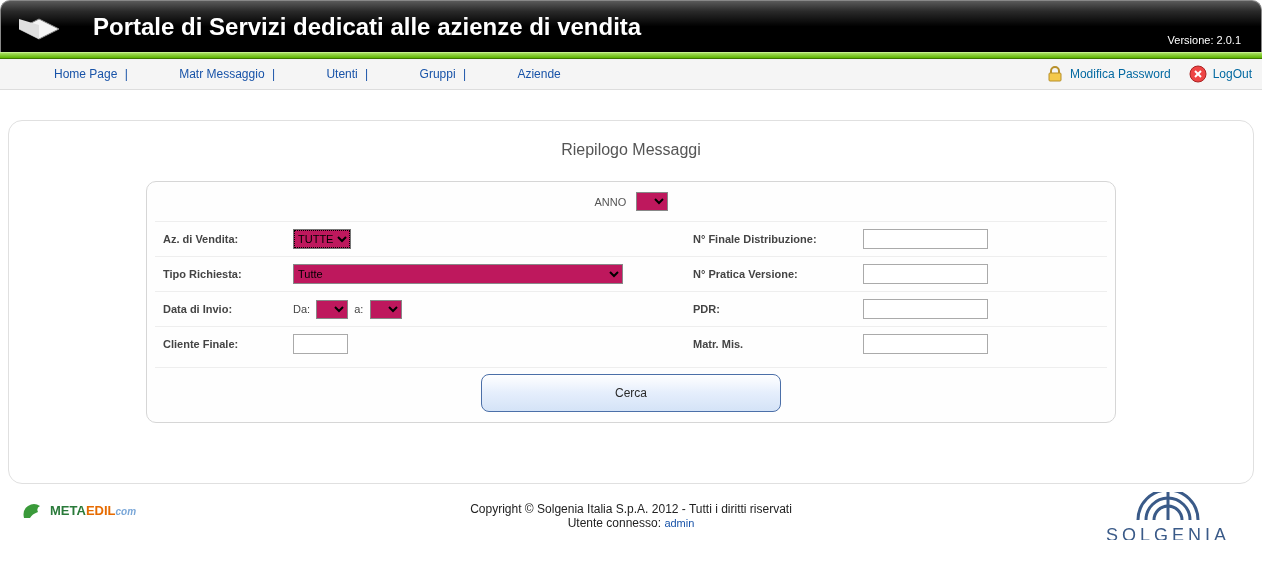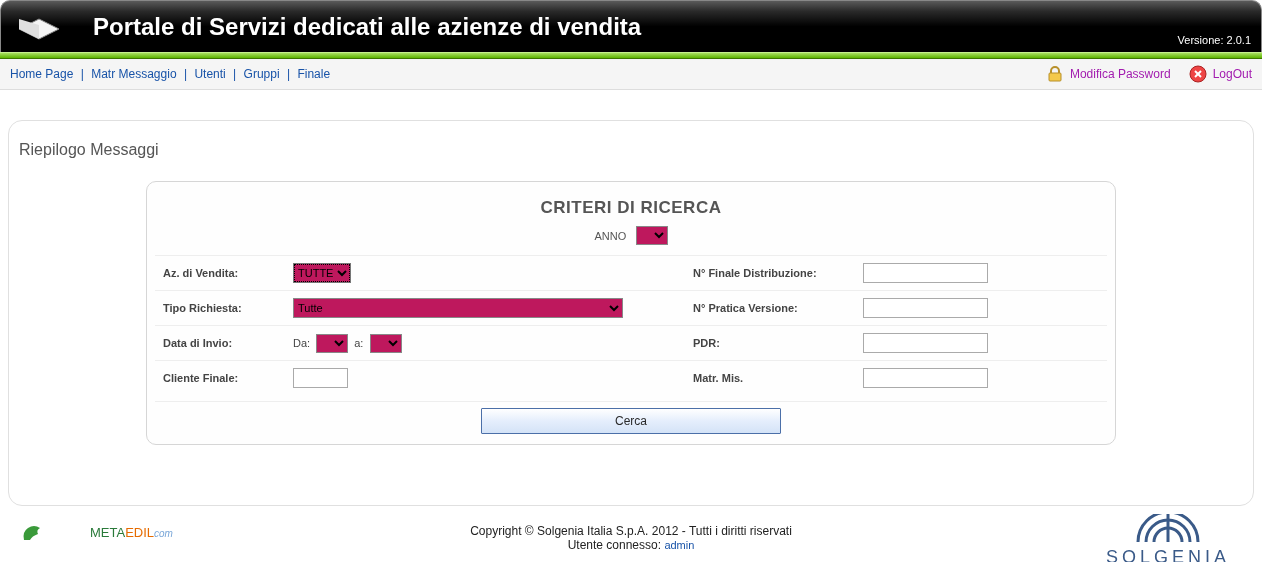--- a/index.html
+++ b/index.html
@@ -40,7 +40,7 @@
   }
   .header-bar .version {
     position: absolute;
-    right: 10px;
+    right: 20px;
     bottom: 6px;
     color: #fff;
     font-size: 11px;

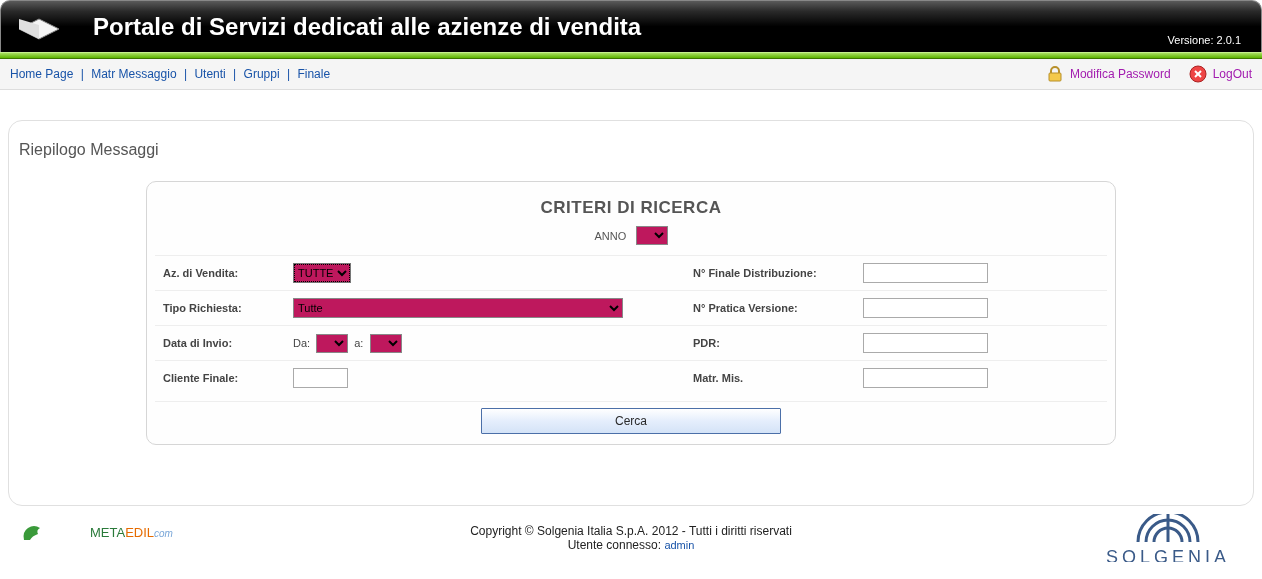--- a/index.html
+++ b/index.html
@@ -64,6 +64,7 @@
     color: #1853a8;
     text-decoration: none;
     font-size: 12px;
+    margin-left: 44px;
   }
   .nav-links .sep { color: #1853a8; margin: 0 4px; }
   .nav-right {

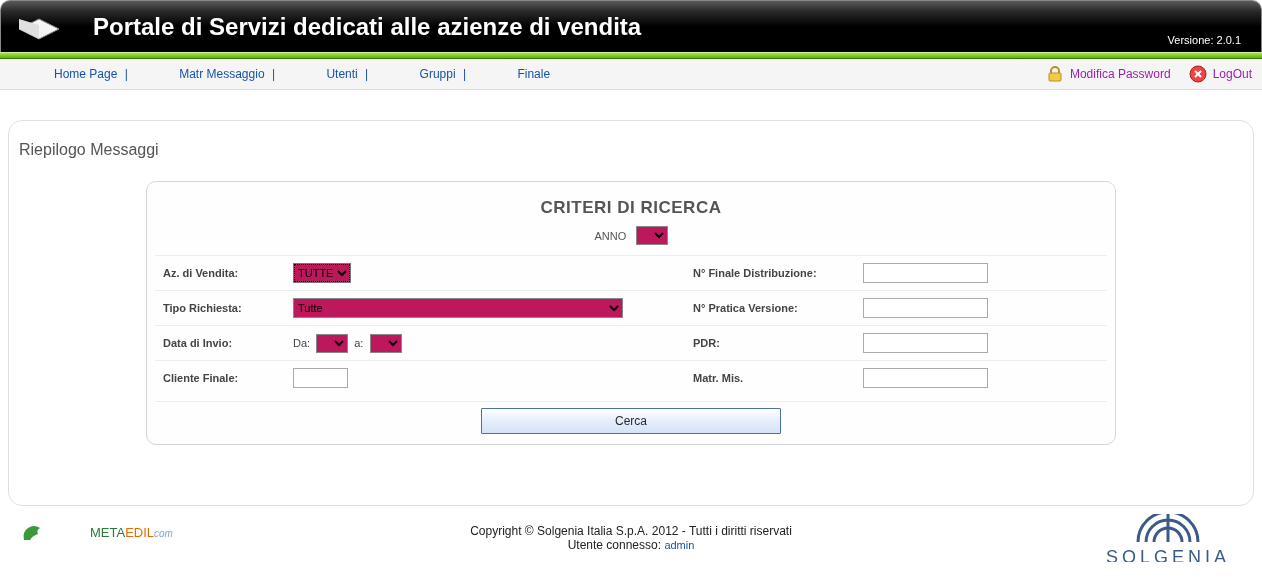--- a/index.html
+++ b/index.html
@@ -236,7 +236,7 @@
       <span class="sep">|</span>
       <a href="#">Gruppi</a>
       <span class="sep">|</span>
-      <a href="#">Finale</a>
+      <a href="#">Aziende</a>
     </span>
     <span class="nav-right">
       <a href="#" class="link">

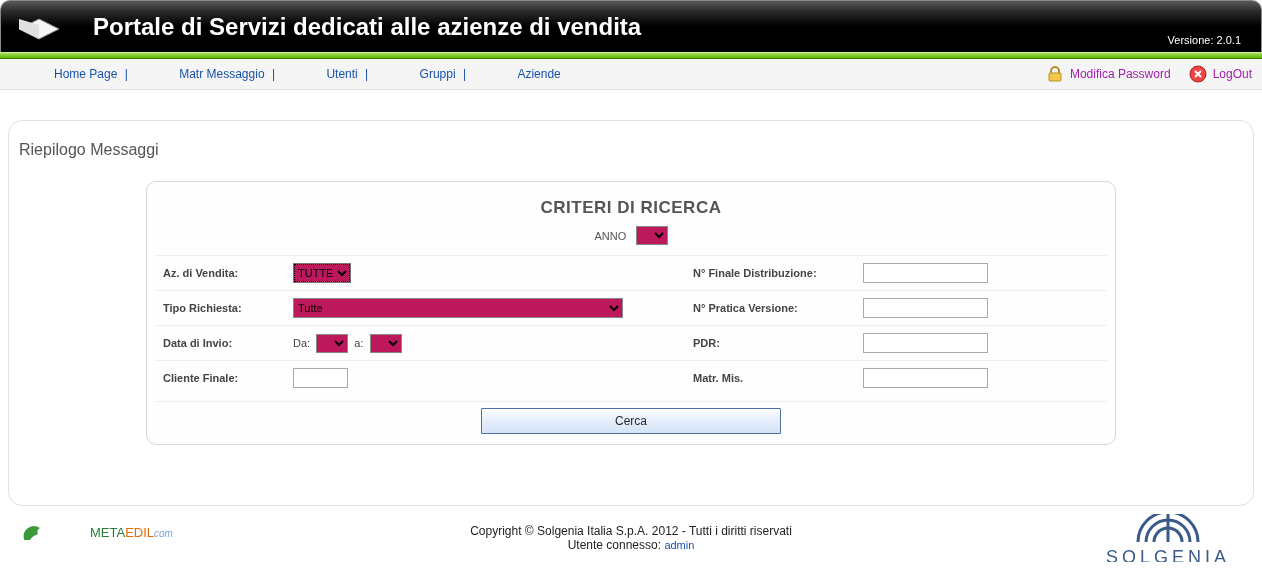--- a/index.html
+++ b/index.html
@@ -75,7 +75,7 @@
   }
   .nav-right .link {
     display: flex; align-items: center; gap: 6px;
-    color: #a21caf; text-decoration: none; font-size: 12px;
+    color: #0369a1; text-decoration: none; font-size: 12px;
   }
   .icon-lock, .icon-close {
     width: 18px; height: 18px; display:inline-block;

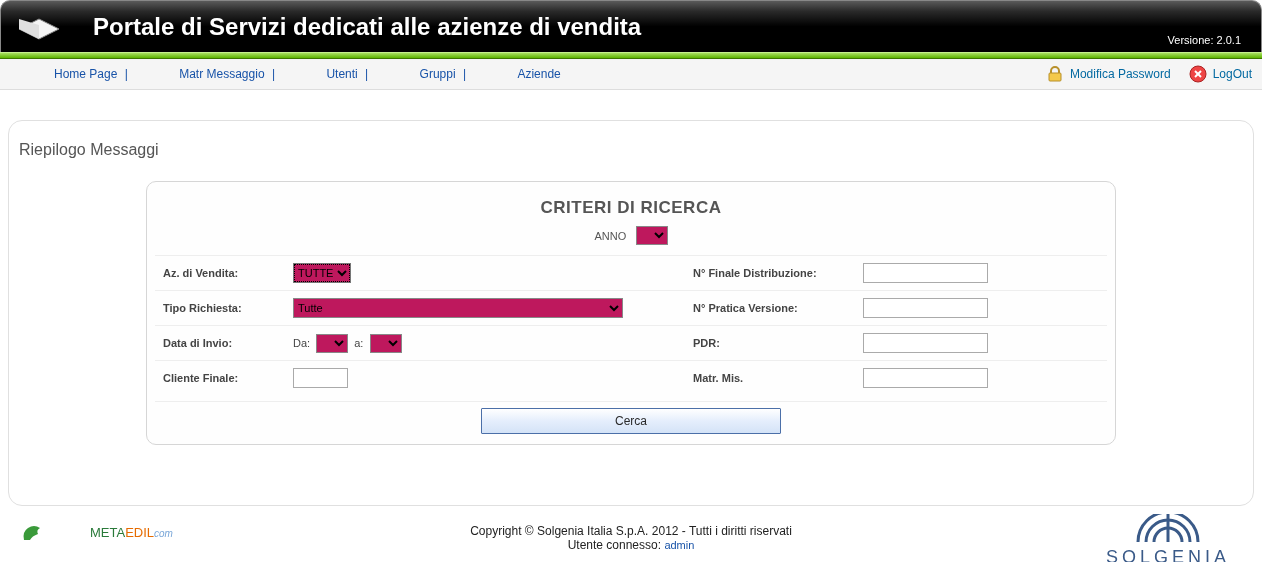--- a/index.html
+++ b/index.html
@@ -91,7 +91,7 @@
     min-height: 360px;
   }
   .page-heading {
-    text-align: left;
+    text-align: center;
     font-size: 16px;
     color: #555;
     margin-bottom: 22px;

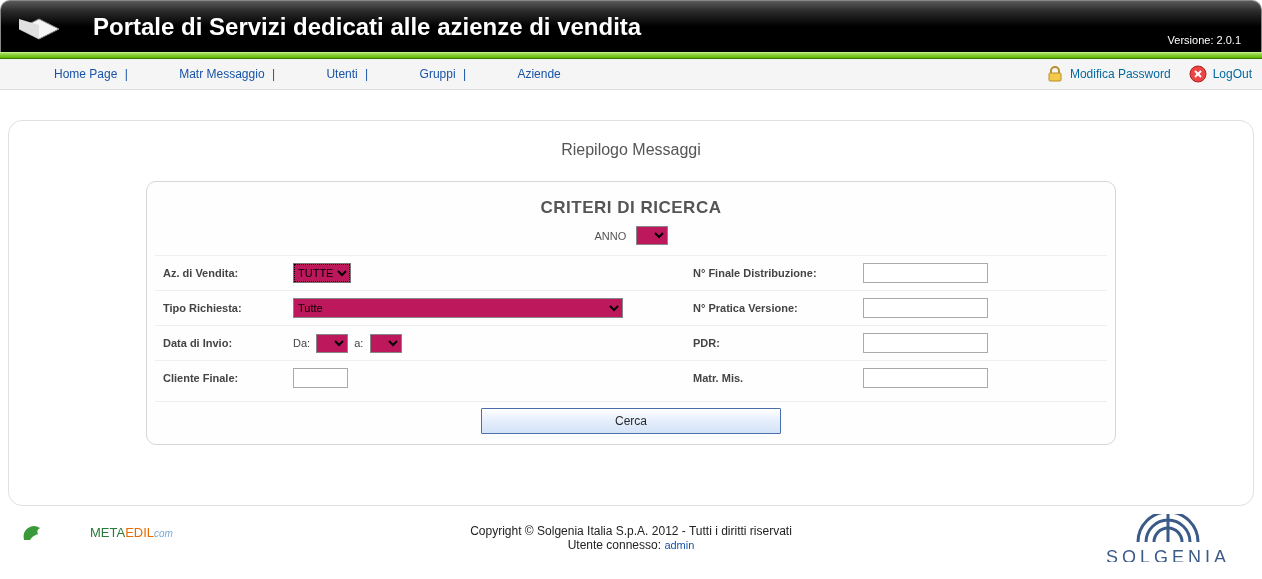--- a/index.html
+++ b/index.html
@@ -266,7 +266,6 @@
       <div class="page-heading">Riepilogo Messaggi</div>
 
       <div class="search-panel">
-        <div class="panel-title">CRITERI DI RICERCA</div>
 
         <div class="anno-row">
           <span class="lbl">ANNO</span>

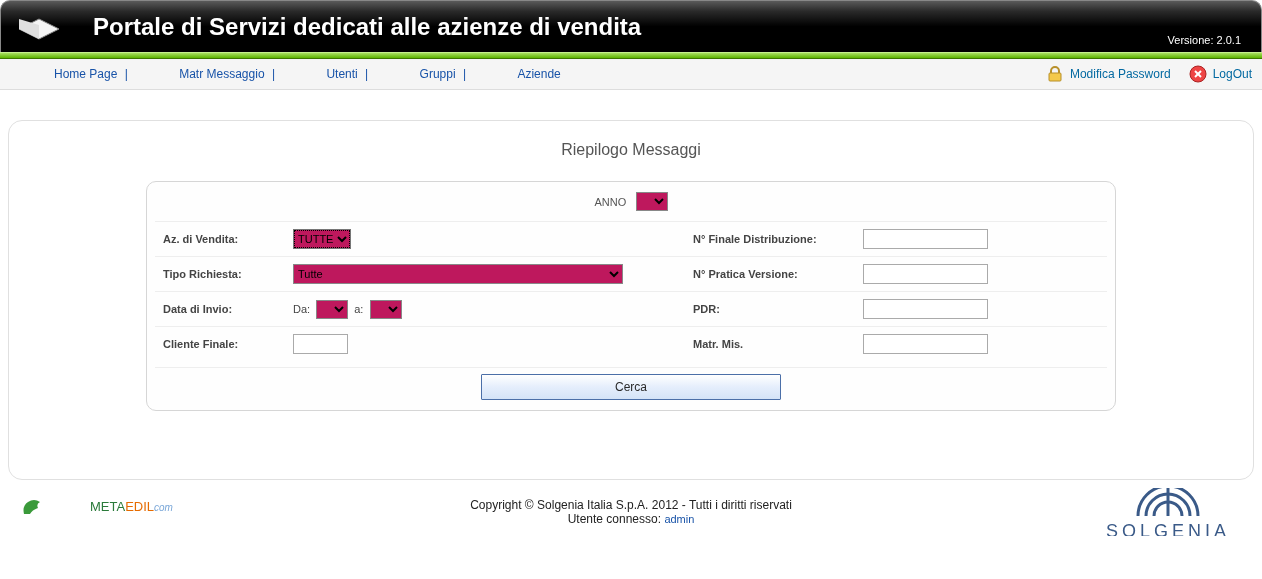--- a/index.html
+++ b/index.html
@@ -175,9 +175,9 @@
   }
   .btn-cerca {
     width: 300px;
-    height: 26px;
+    height: 38px;
     border: 1px solid #4b6fa8;
-    border-radius: 1px;
+    border-radius: 8px;
     background: linear-gradient(to bottom, #ffffff 0%, #e5eefc 50%, #d4e3f7 100%);
     font-size: 12px;
     color: #2a2a2a;

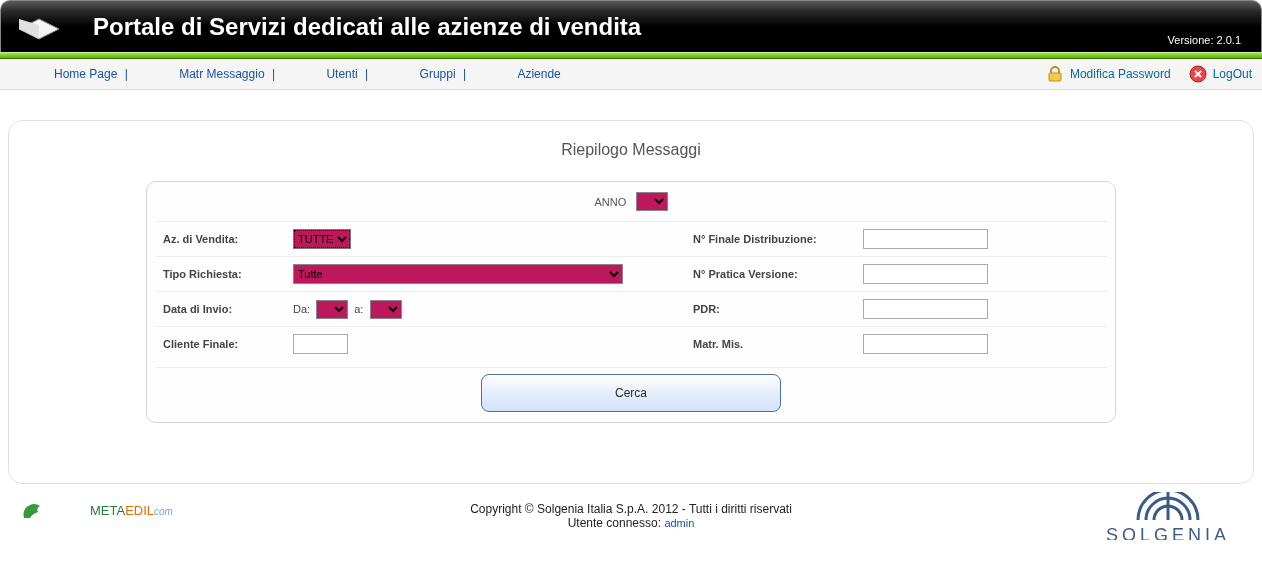--- a/index.html
+++ b/index.html
@@ -204,7 +204,7 @@
     position: absolute;
     right: 32px; top: -4px;
   }
-  .metaedil-text { font-weight:normal; font-size:13px;margin-left:40px; }
+  .metaedil-text { font-weight:bold; font-size:13px; }
   .metaedil-text .m1{color:#2a7a3a;} .metaedil-text .m2{color:#e66b00;} .metaedil-text .m4{color:#7aa7d8; font-style:italic; font-size:10px;}
   .solgenia-text { font-weight: 400; font-size: 18px; letter-spacing: 4px; color:#3a5a88; font-family: 'Arial', sans-serif;}
 </style>

